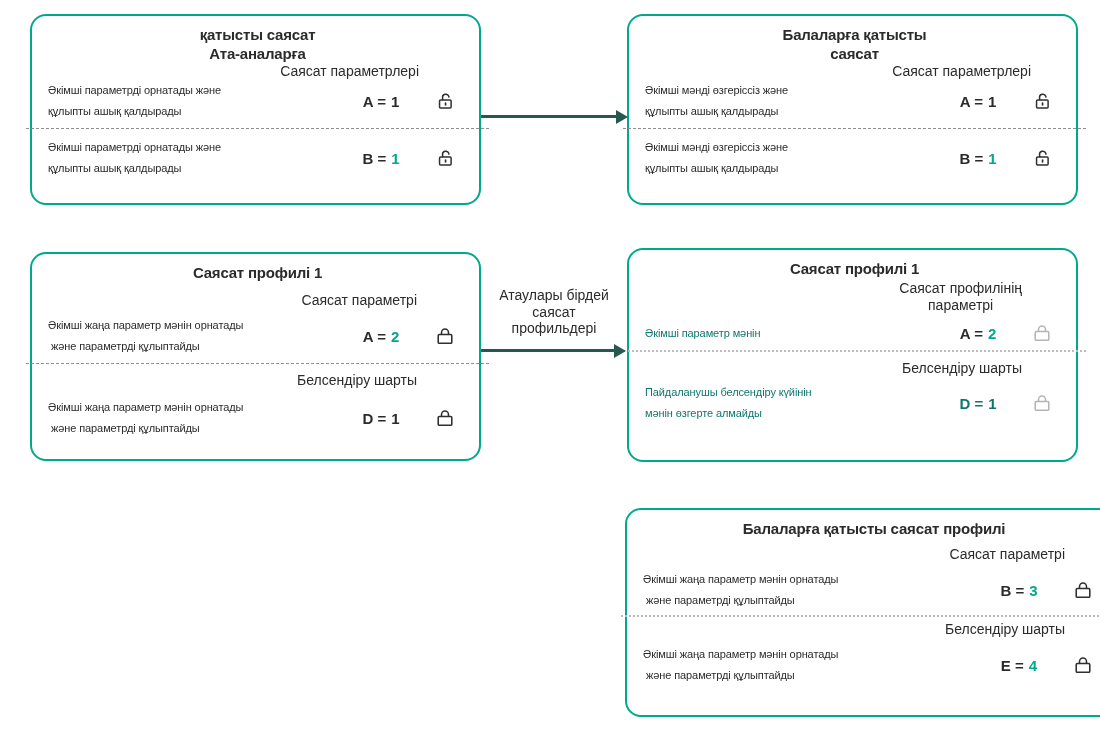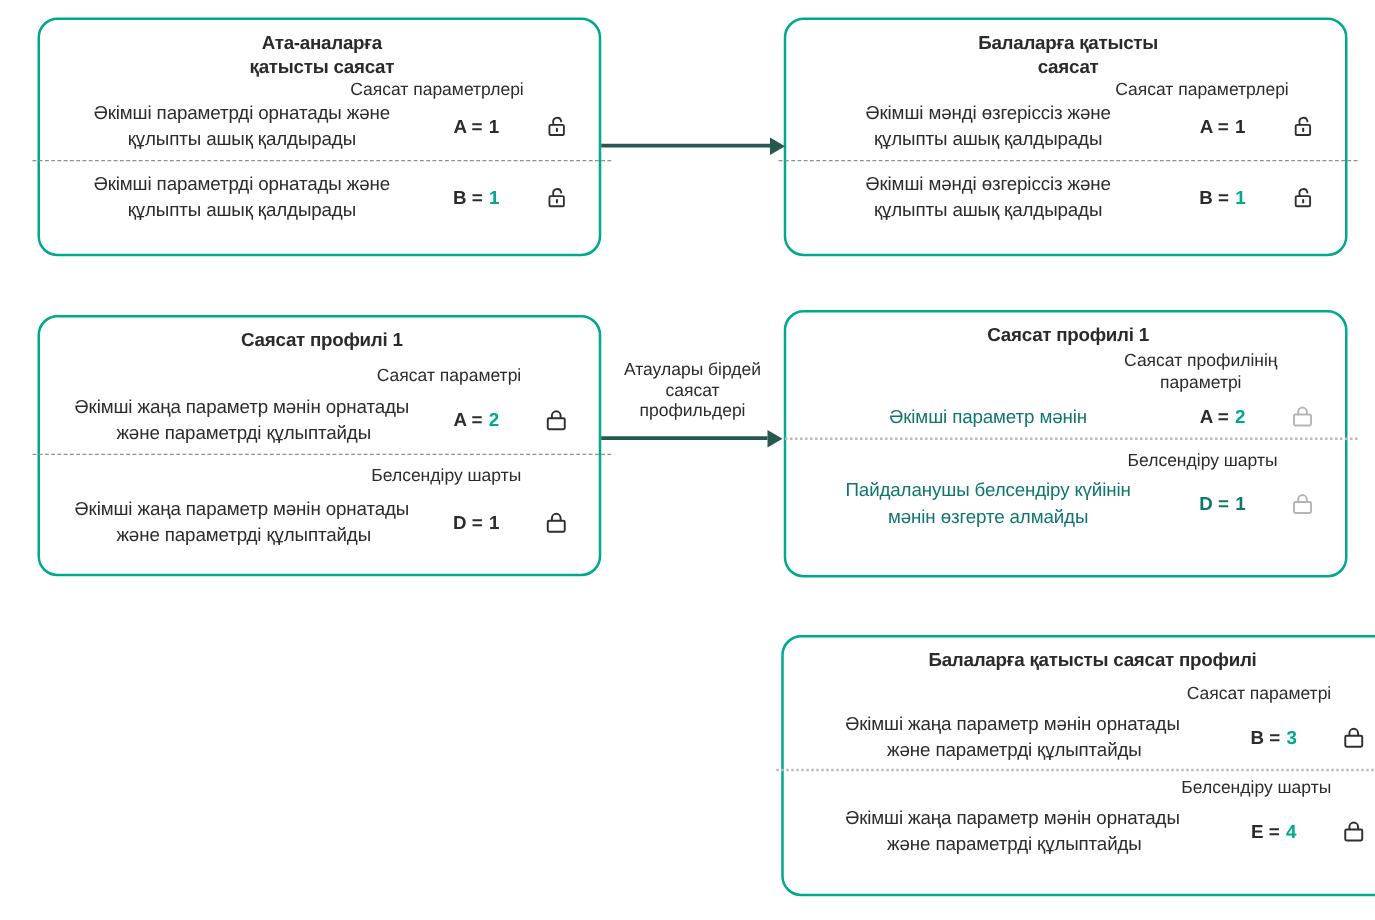--- a/index.html
+++ b/index.html
@@ -58,8 +58,8 @@
 
   <div class="box b1">
     <div class="box-title">
+      <div>қатысты саясат</div>
       <div>Ата-аналарға</div>
-      <div>қатысты саясат</div>
     </div>
     <div class="section-header sh1">Саясат параметрлері</div>
     <div class="row r1">

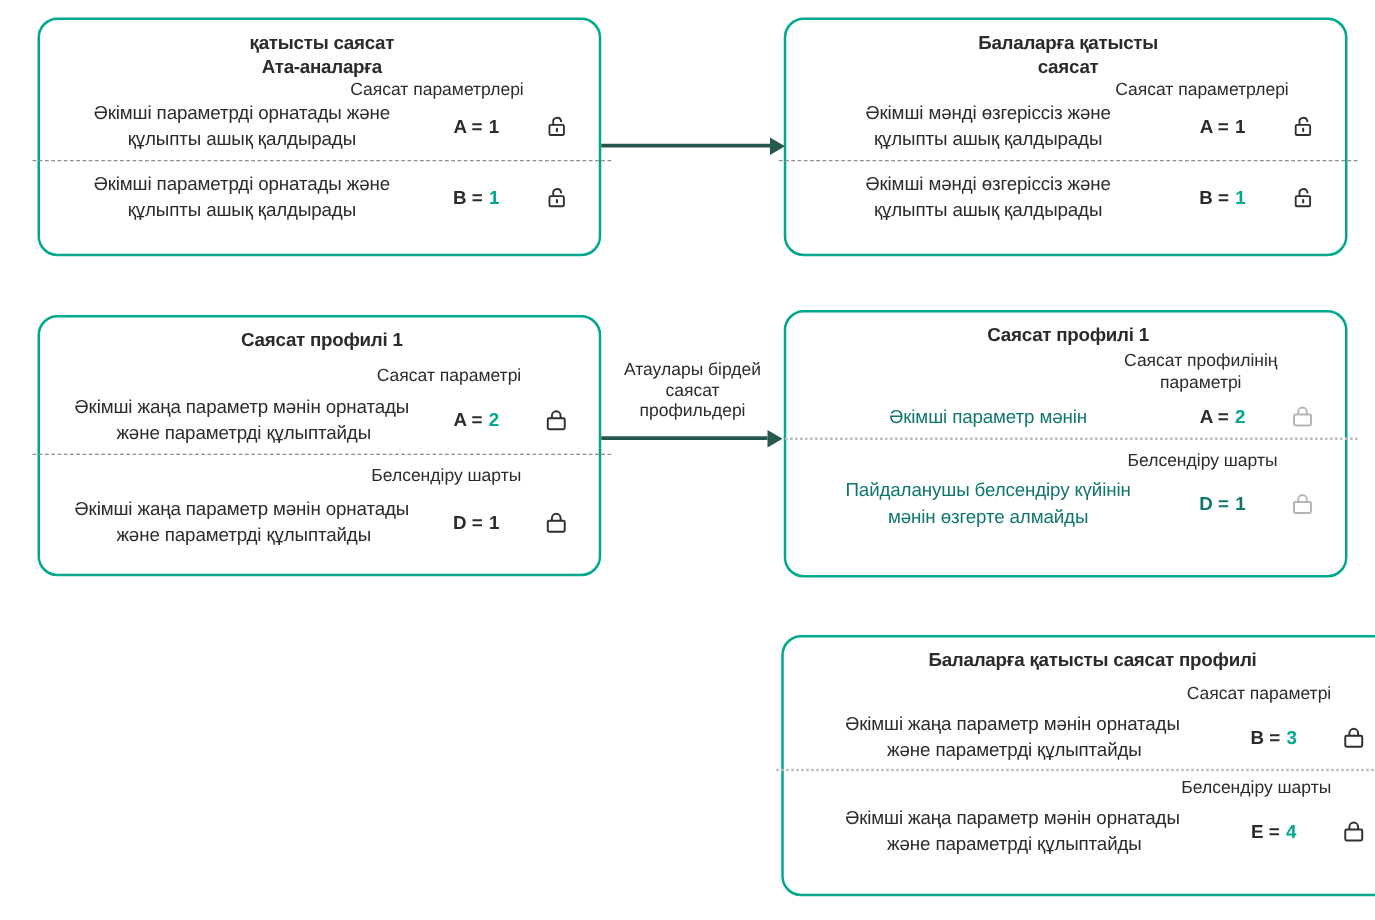--- a/index.html
+++ b/index.html
@@ -11,7 +11,7 @@
   .box-title{font-weight:700;font-size:15px;line-height:19px;text-align:center;letter-spacing:-0.2px;}
   .section-header{font-size:14px;line-height:17px;align-self:flex-end;text-align:center;white-space:nowrap;}
   .row{display:flex;align-items:center;}
-  .row-text{flex:1;font-size:15px;line-height:21px;letter-spacing:-0.1px;white-space:nowrap;text-align:center;}
+  .row-text{flex:1;font-size:11px;line-height:21px;letter-spacing:-0.1px;white-space:nowrap;}
   .row-text .l2{padding-left:3px;}
   .row-value{width:84px;display:flex;justify-content:center;align-items:baseline;gap:5px;
              font-weight:700;font-size:15px;white-space:nowrap;}

